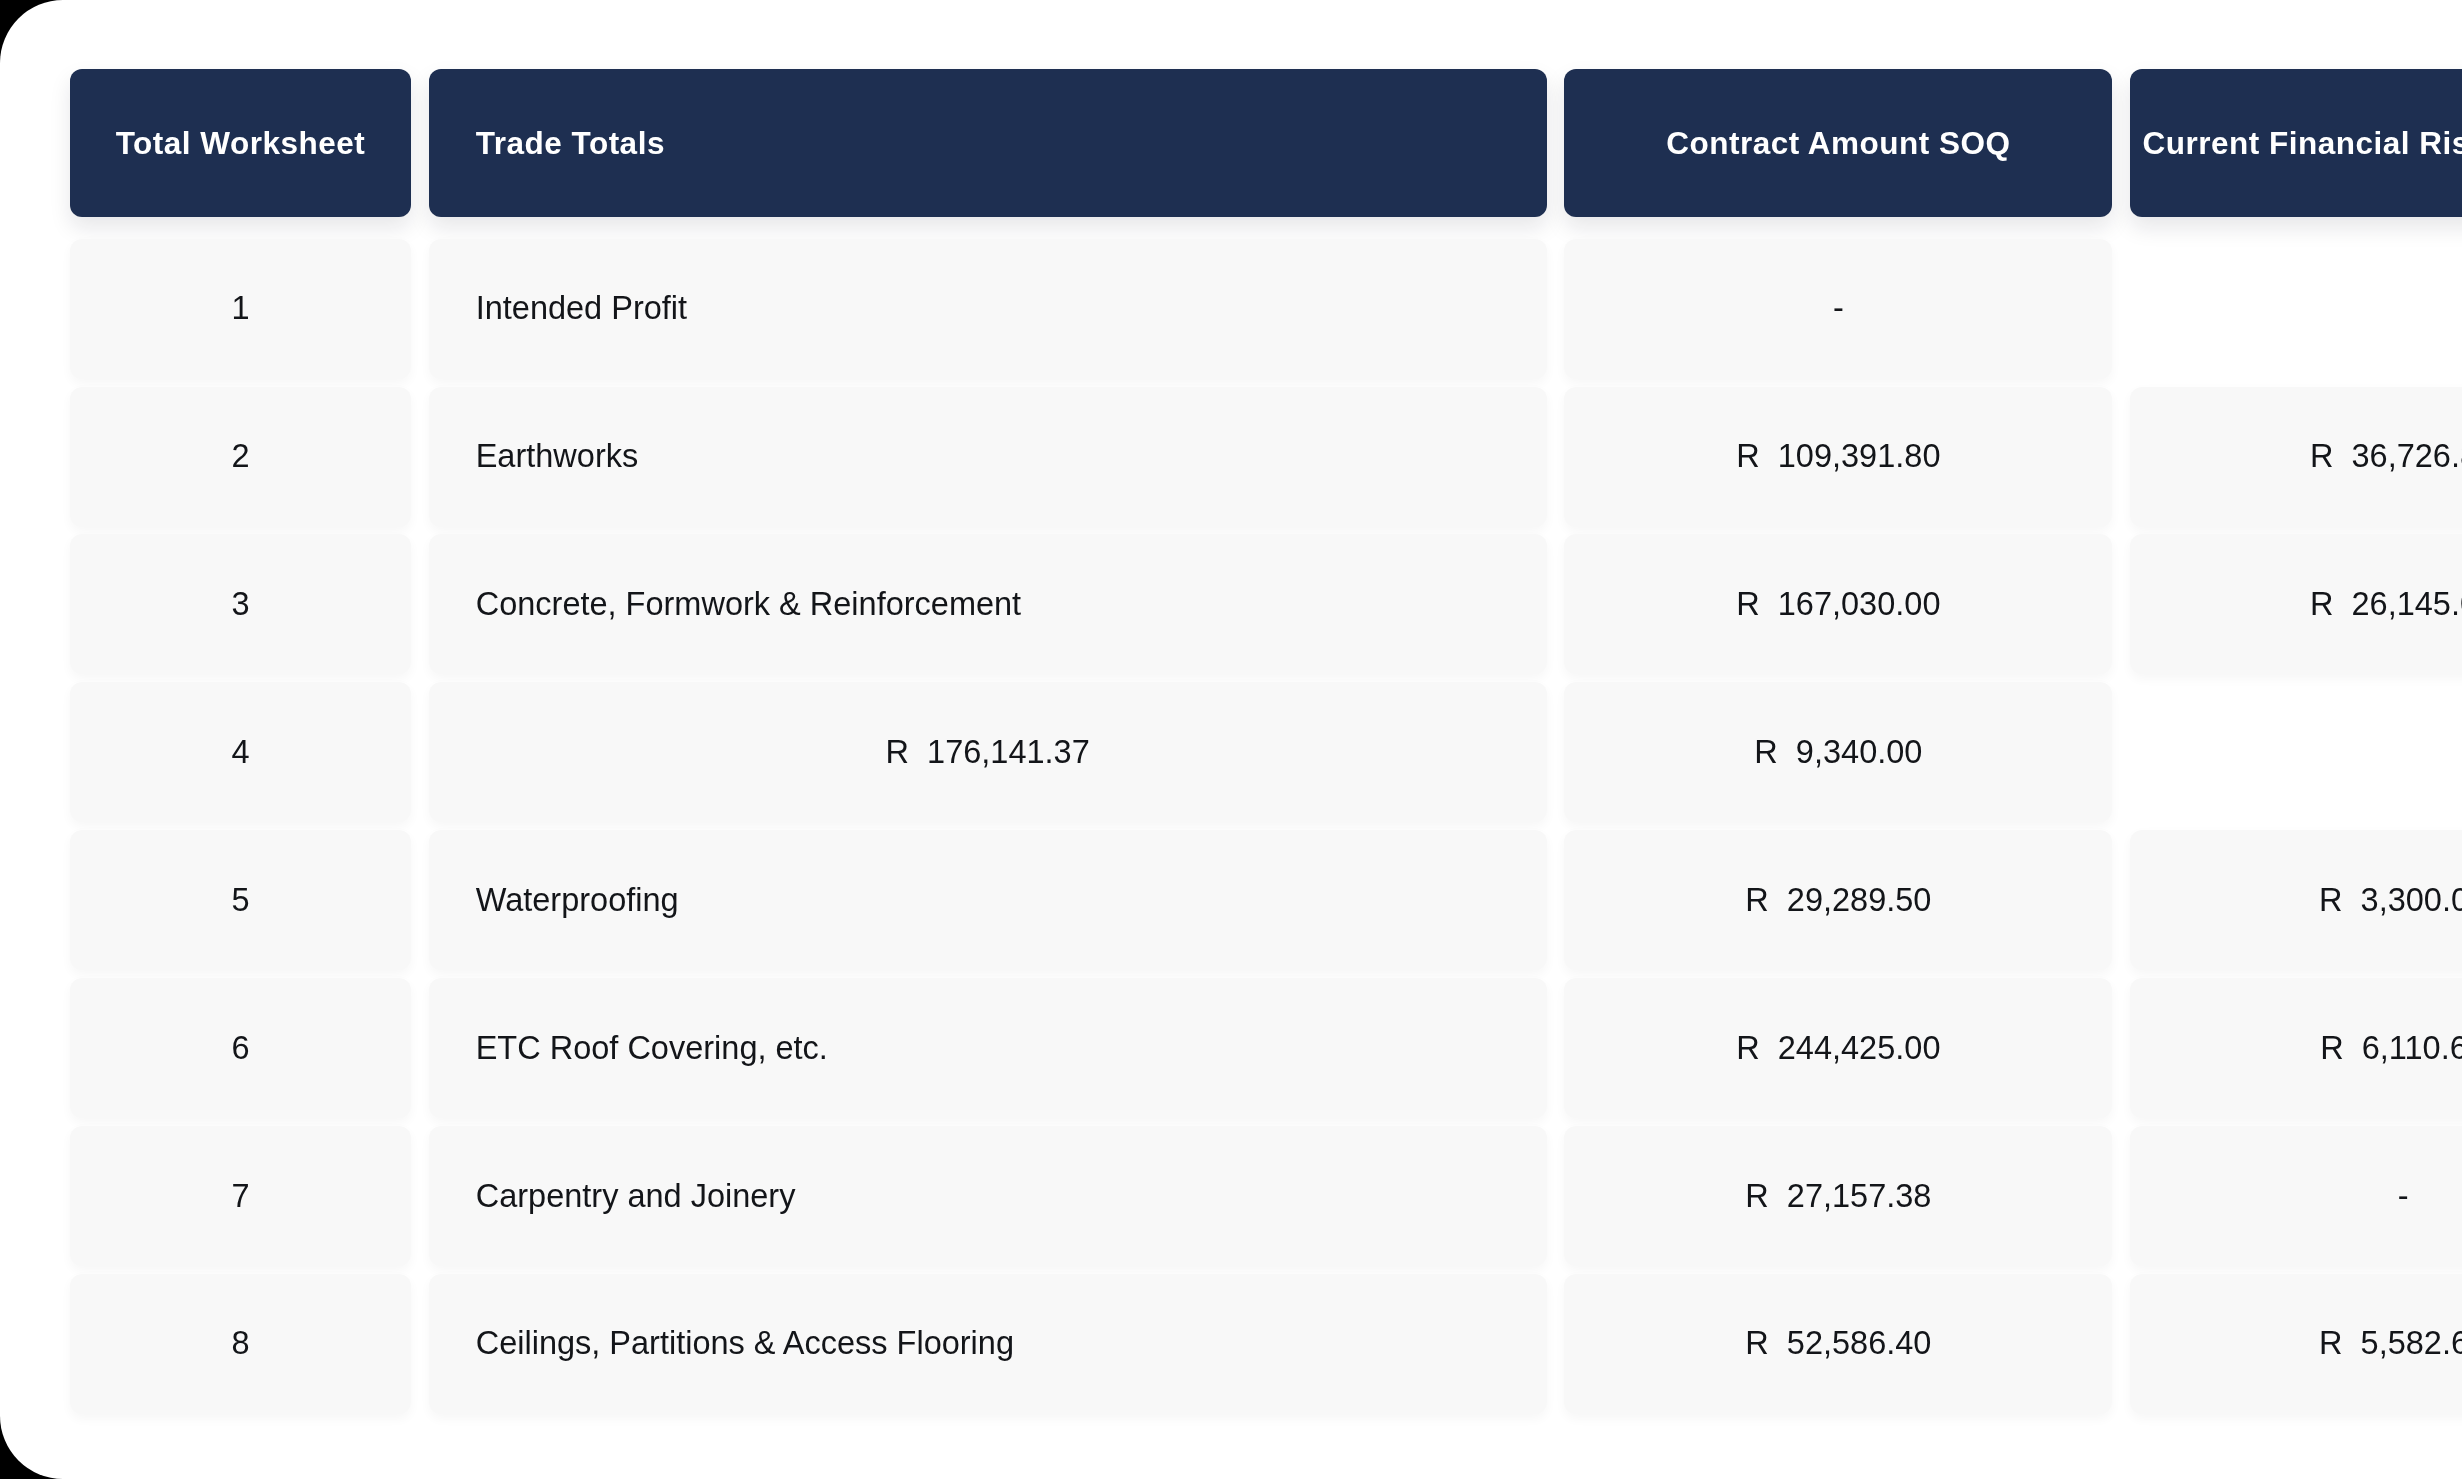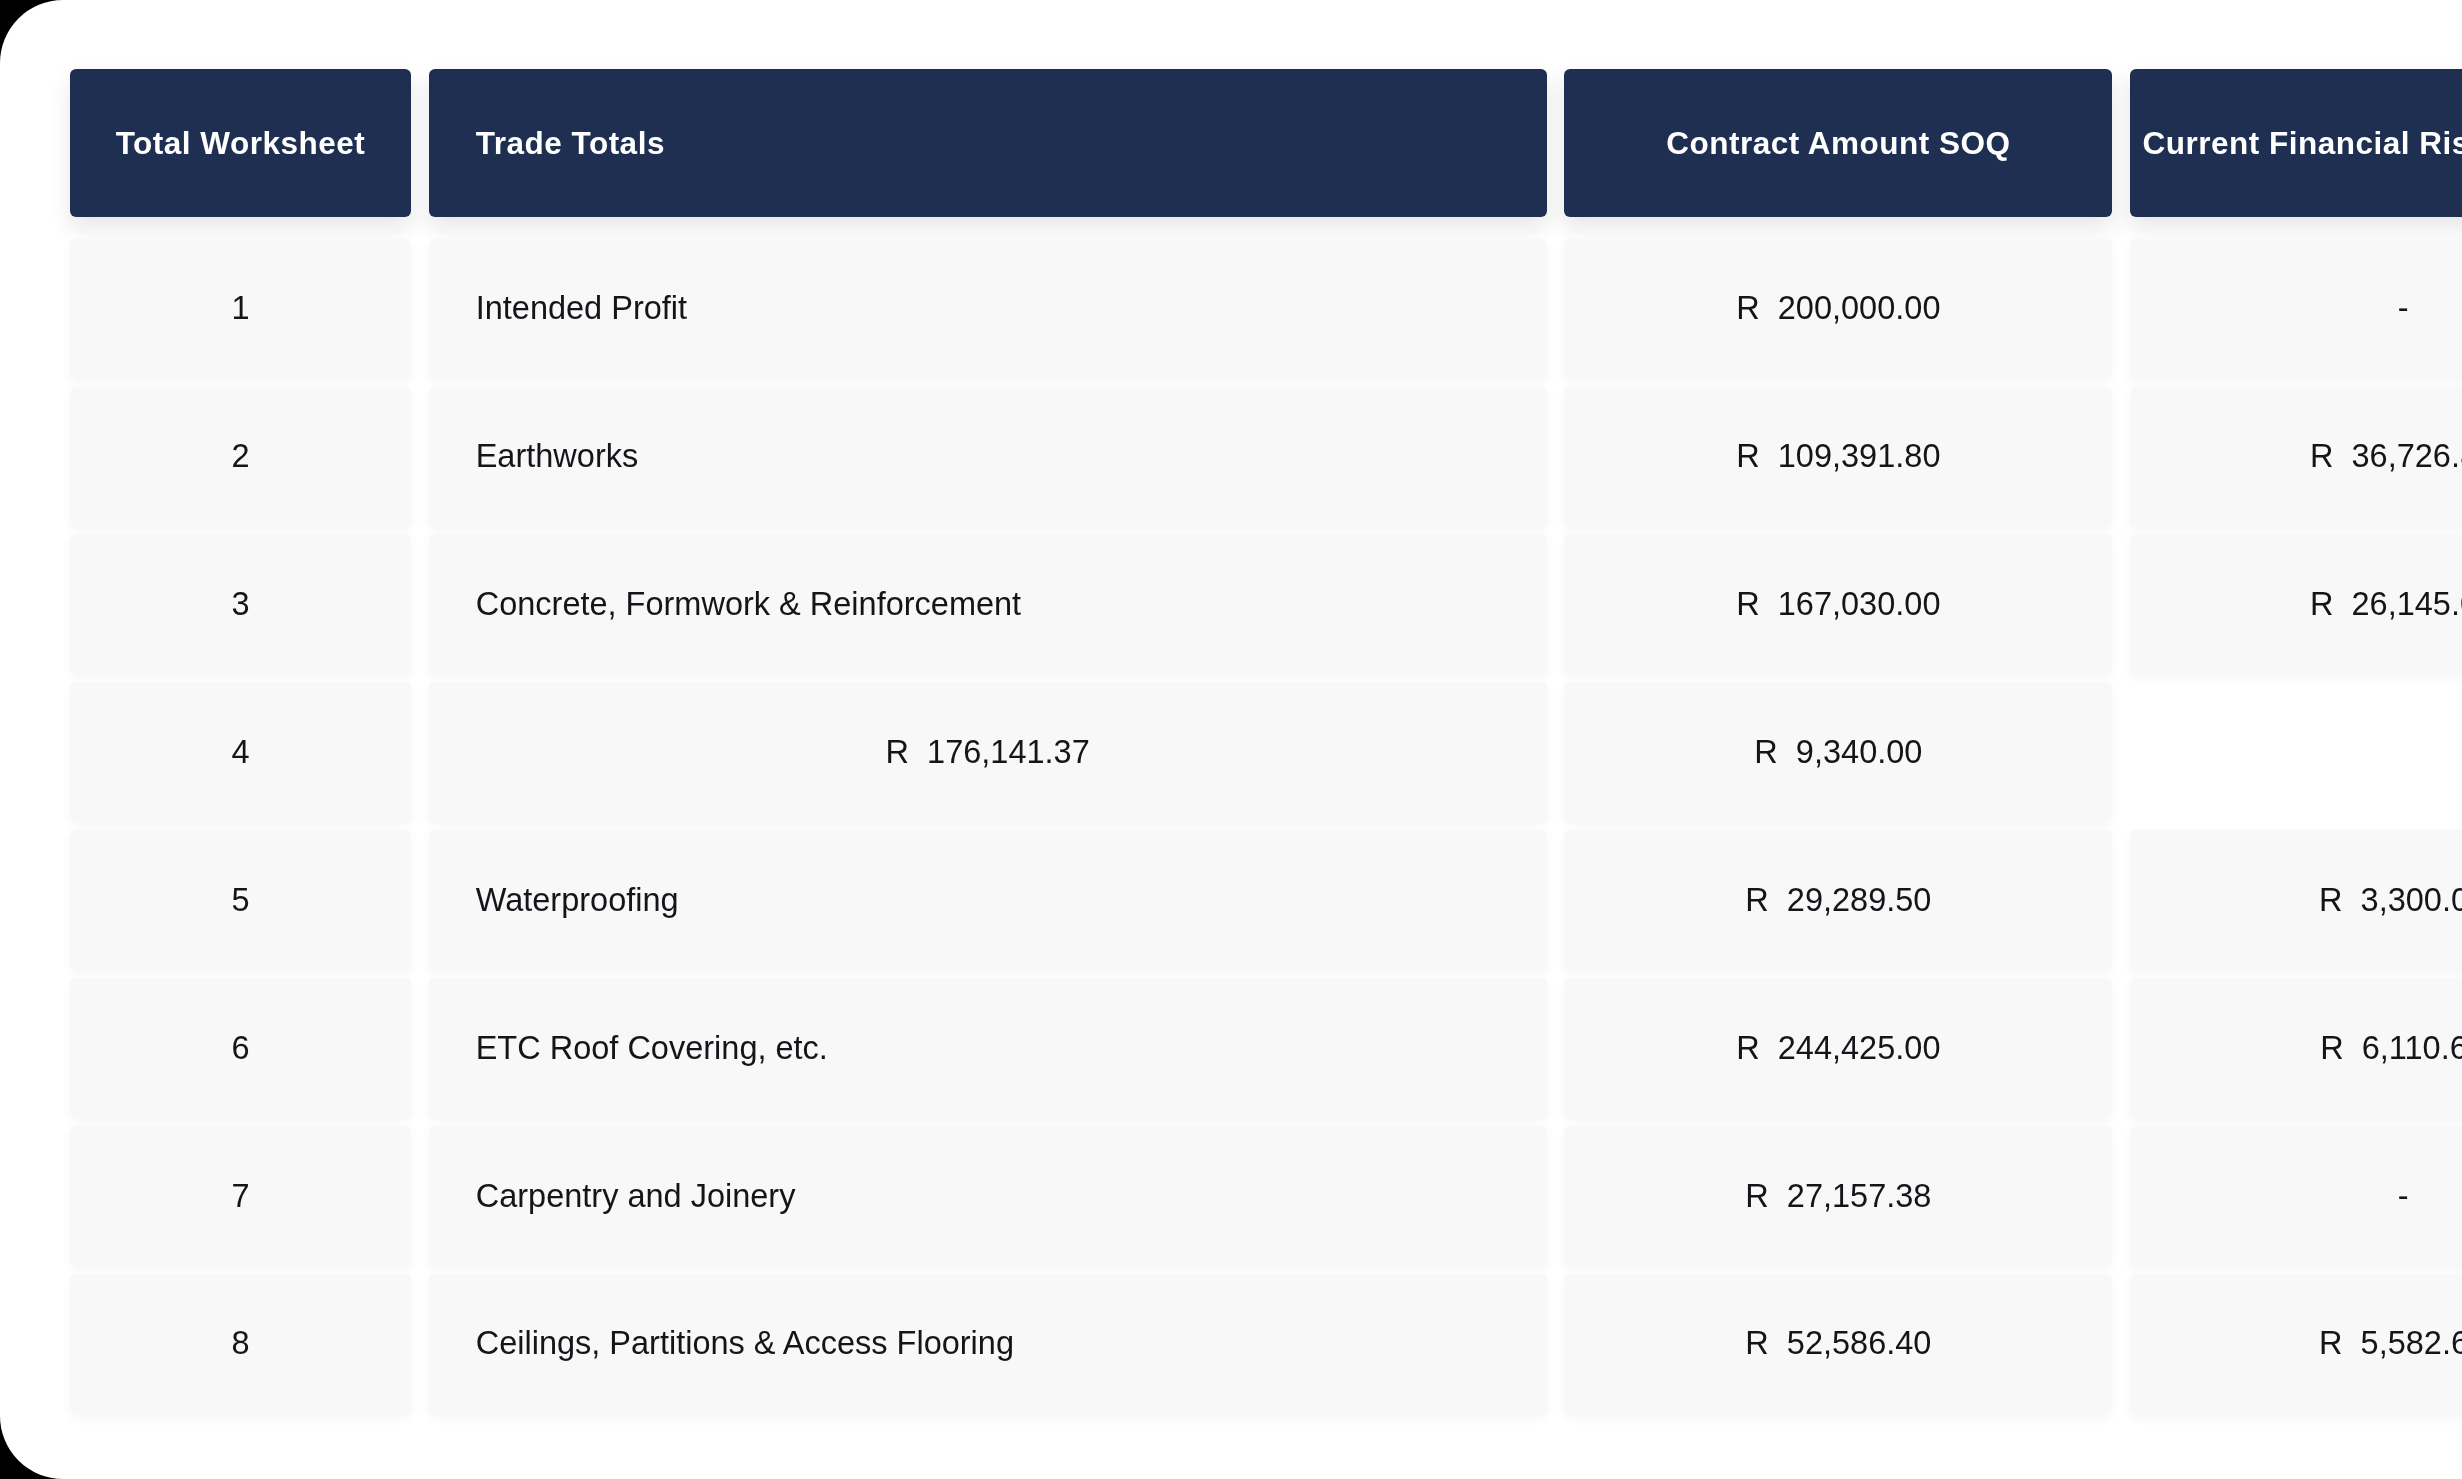--- a/index.html
+++ b/index.html
@@ -30,7 +30,7 @@
     column-gap: 17.7px;
   }
   .cell {
-    border-radius: 6px;
+    border-radius: 12px;
     display: flex;
     align-items: center;
     justify-content: center;

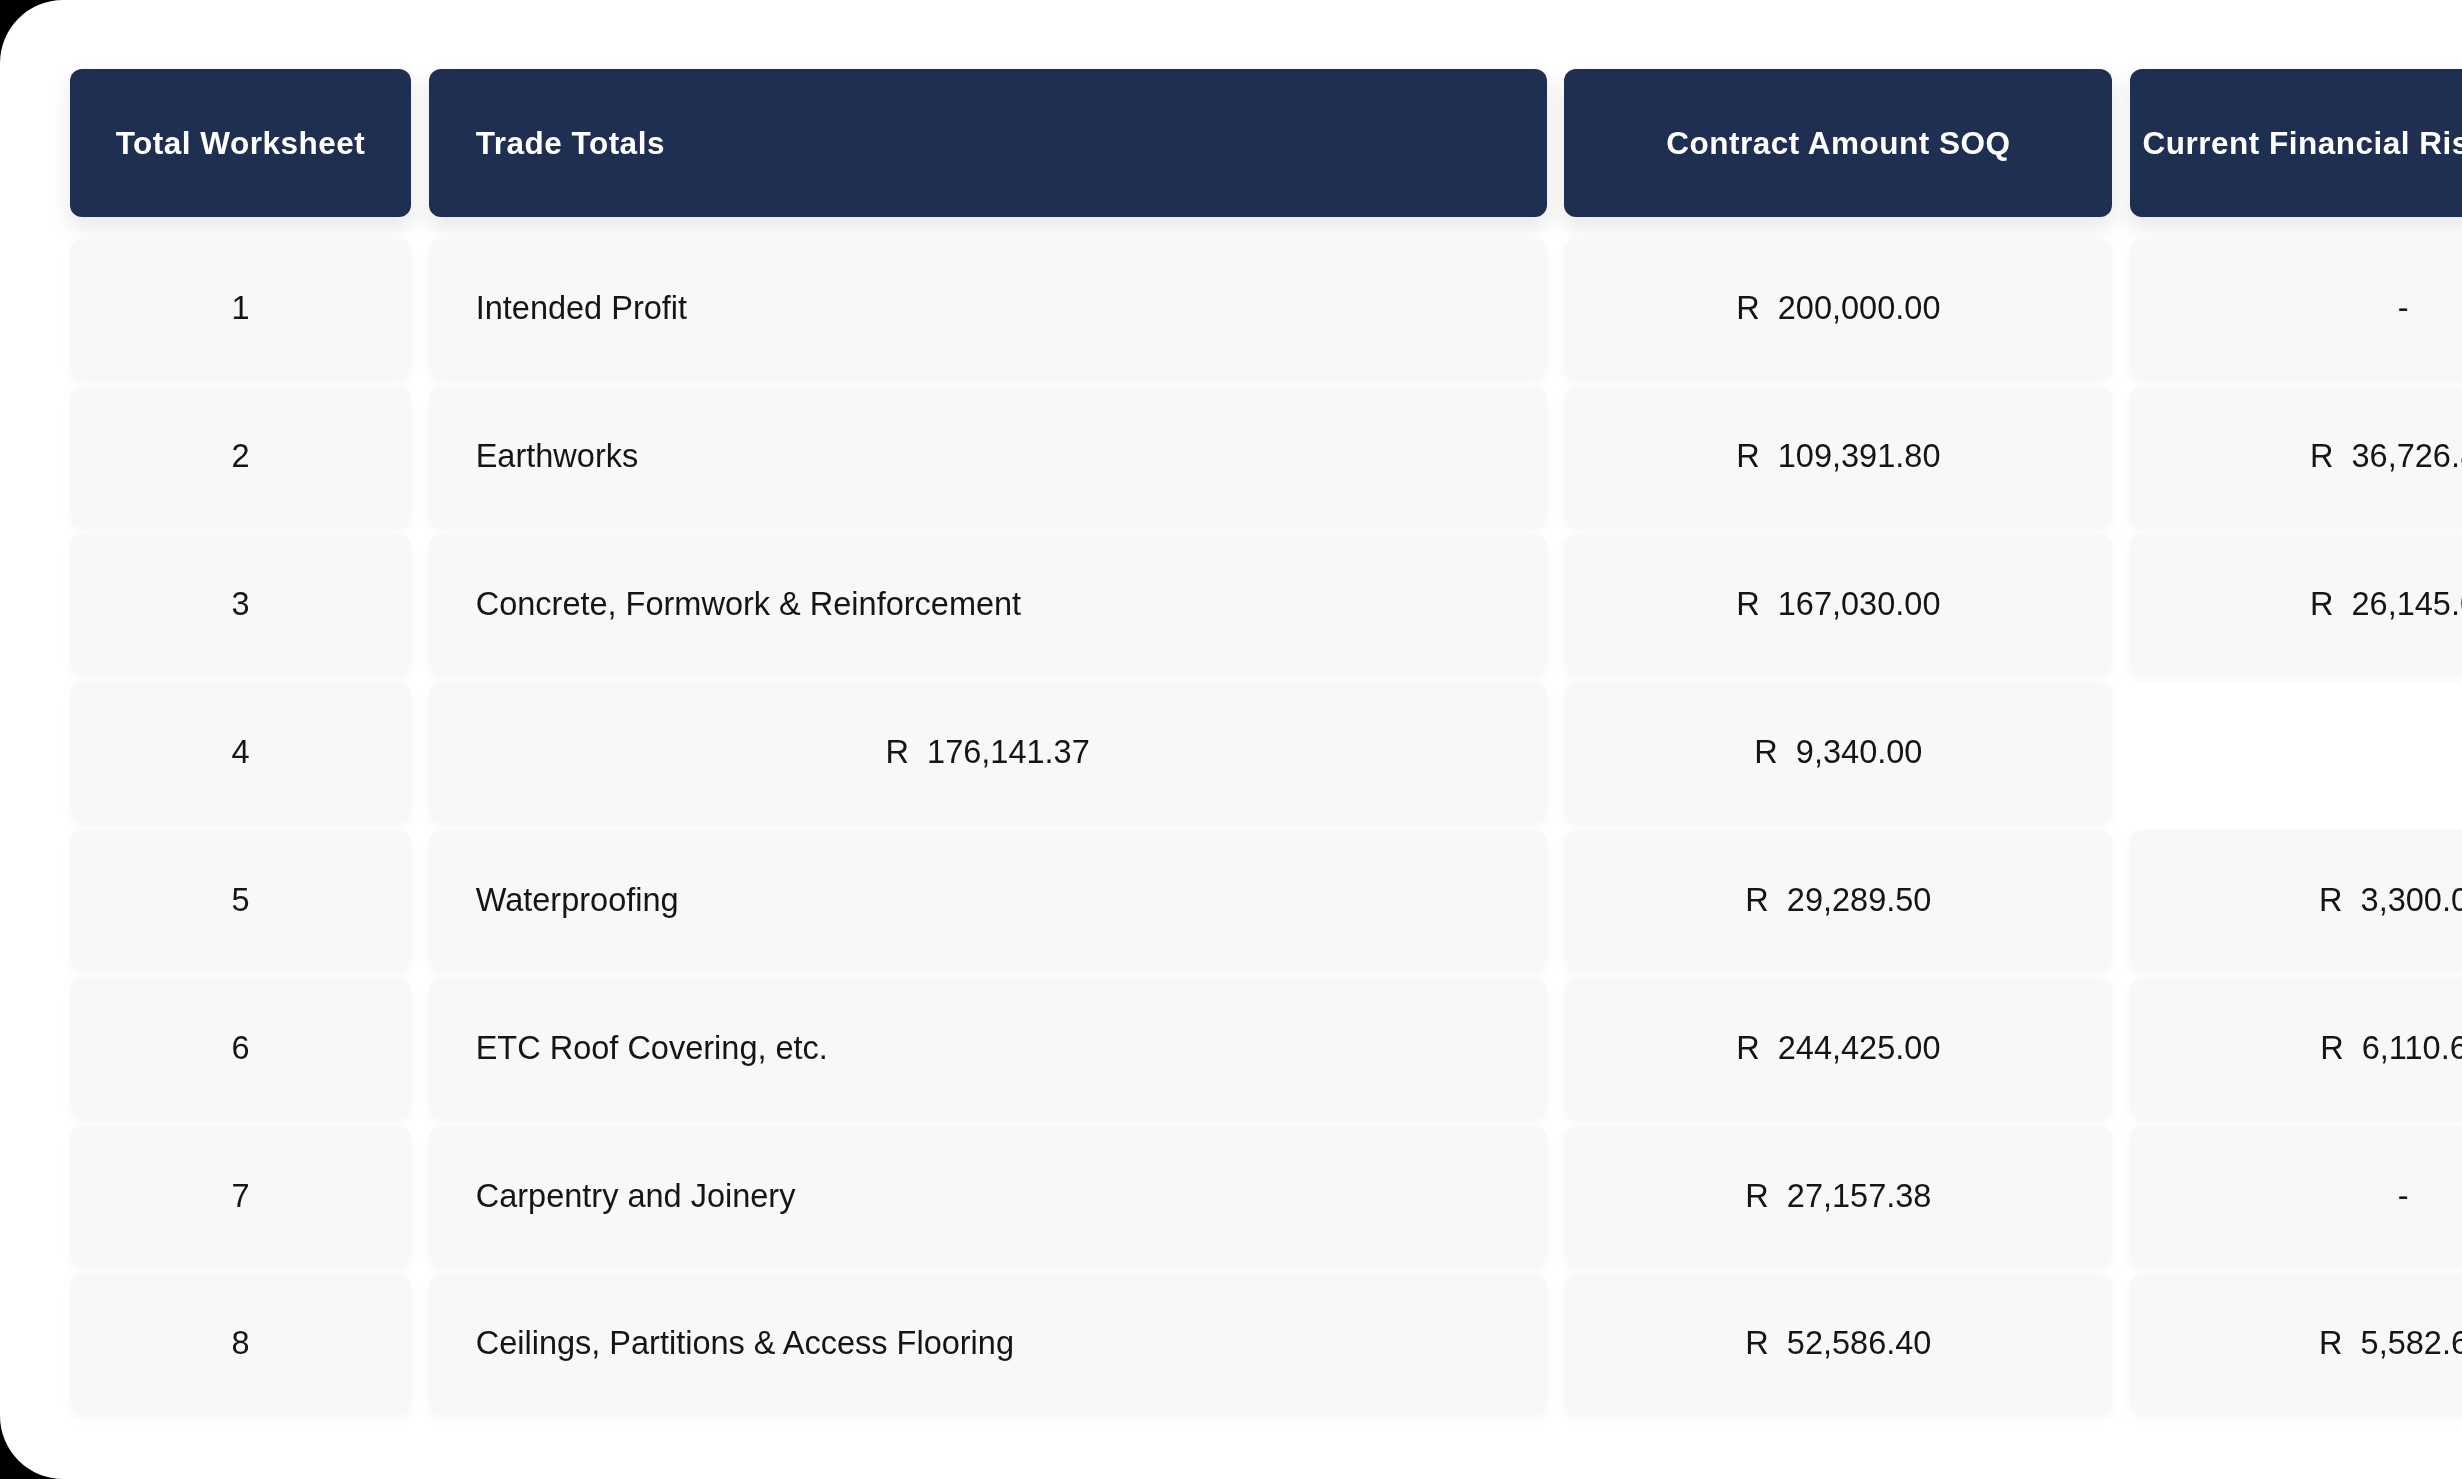--- a/index.html
+++ b/index.html
@@ -91,7 +91,6 @@
           <div class="grid row">
             <div class="cell body-cell">1</div>
             <div class="cell body-cell align-left">Intended Profit</div>
-            <div class="cell body-cell">R  200,000.00</div>
             <div class="cell body-cell">-</div>
           </div>
           <div class="grid row">

